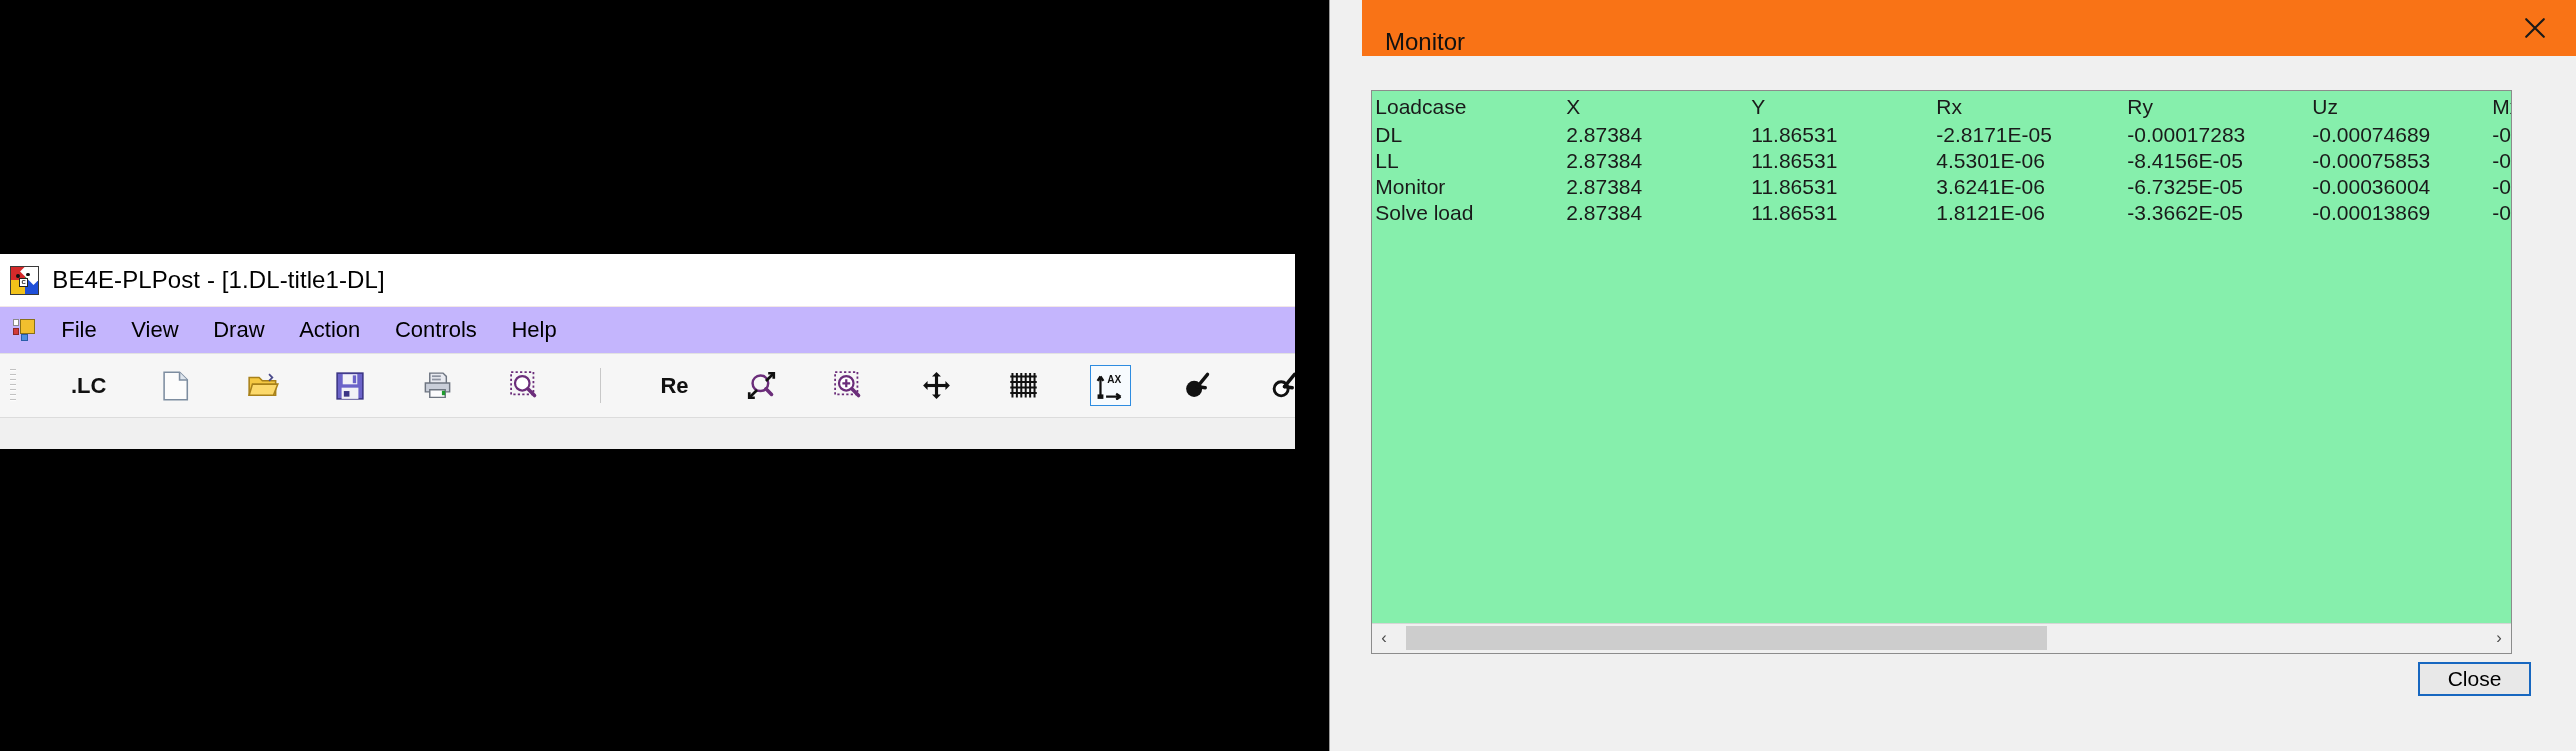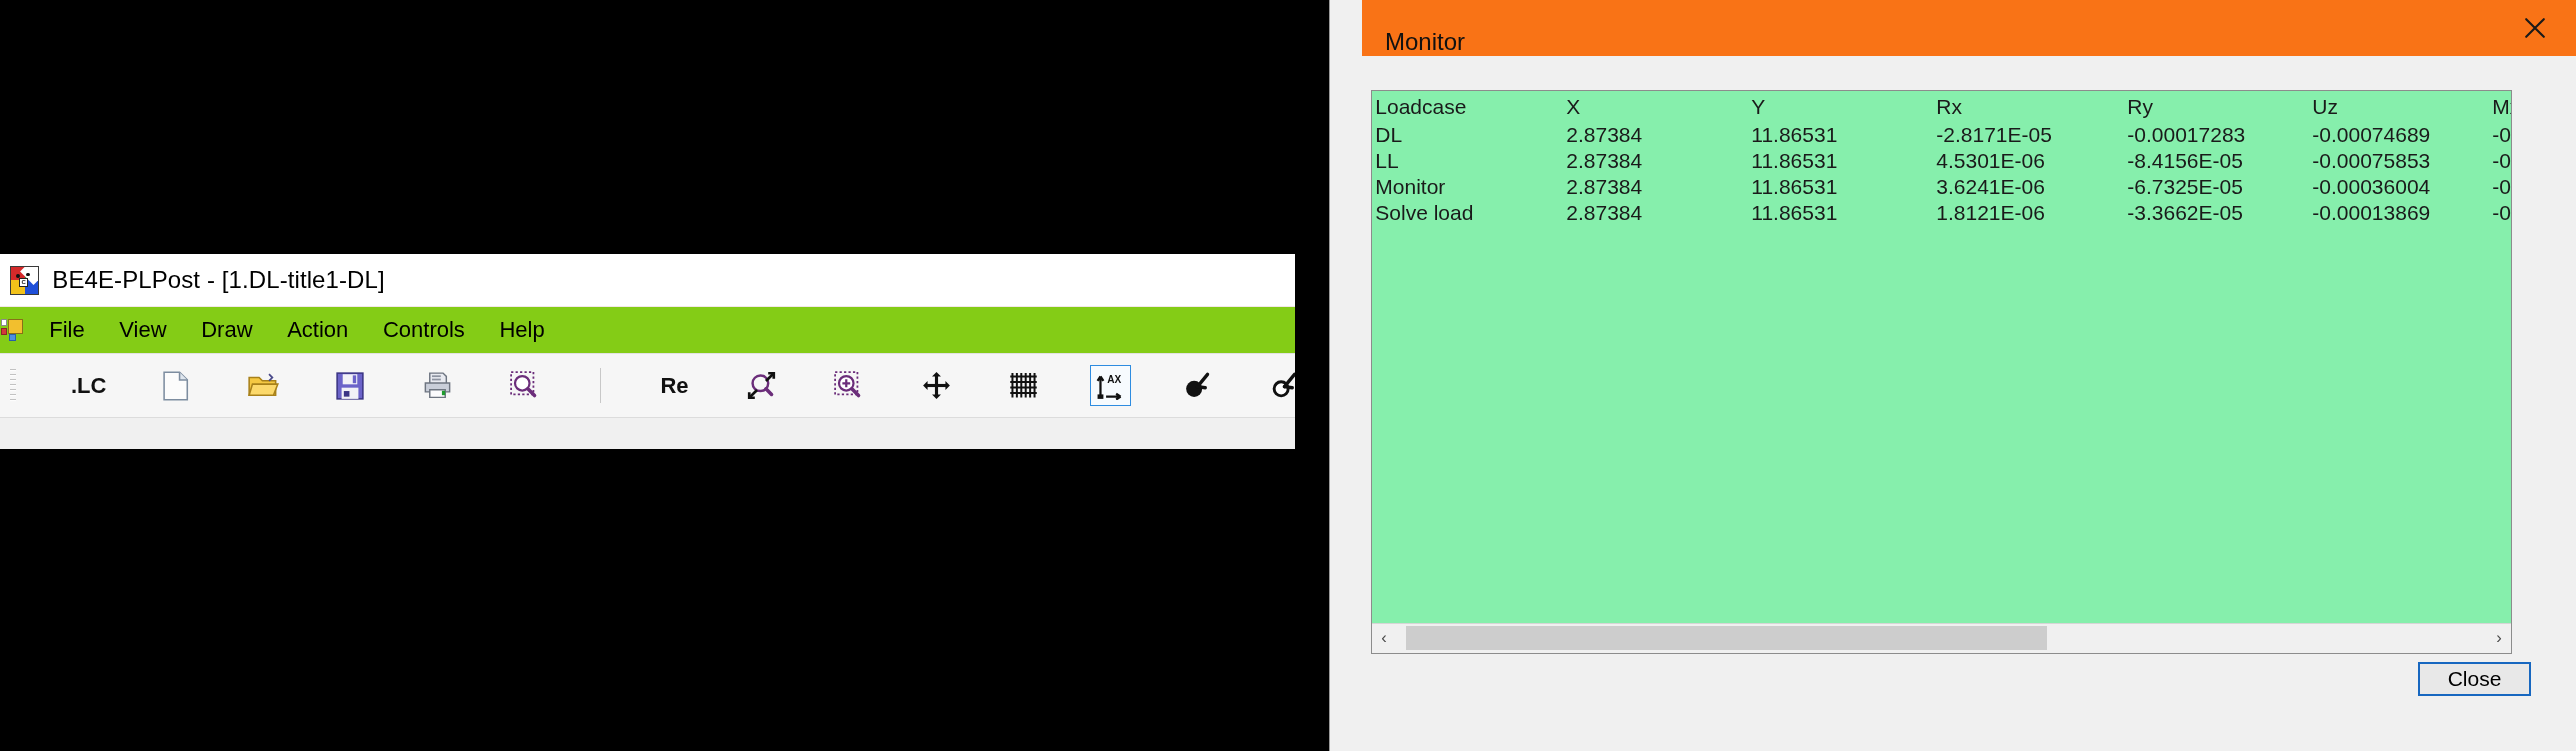--- a/index.html
+++ b/index.html
@@ -48,8 +48,8 @@
   }
 
   #plpost-menubar{
-    height:46px;background:#84cc16;display:flex;align-items:center;
-    padding-left:0;box-sizing:border-box;
+    height:46px;background:#c4b5fd;display:flex;align-items:center;
+    padding-left:12px;box-sizing:border-box;
   }
   #menu-sysicon{
     width:24px;height:24px;margin-right:22px;position:relative;flex:0 0 auto;

